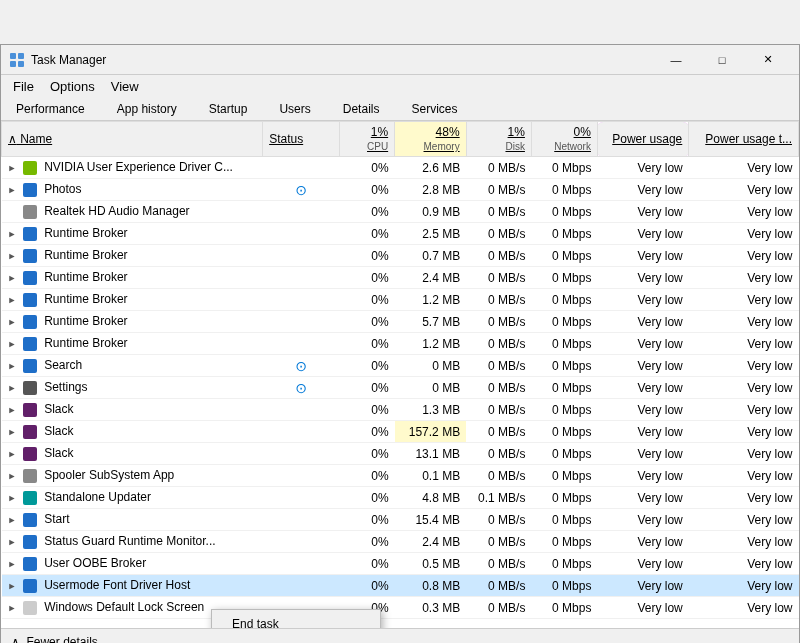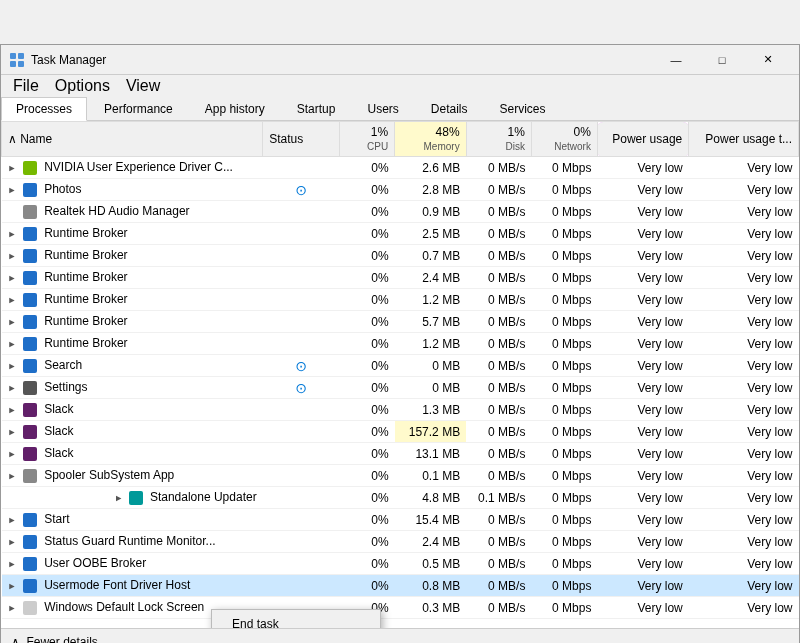--- a/index.html
+++ b/index.html
@@ -64,7 +64,7 @@
     .menu-item {
       padding: 2px 8px;
       cursor: pointer;
-      font-size: 16px;
+      font-size: 13px;
     }
     .tab-bar {
       display: flex;

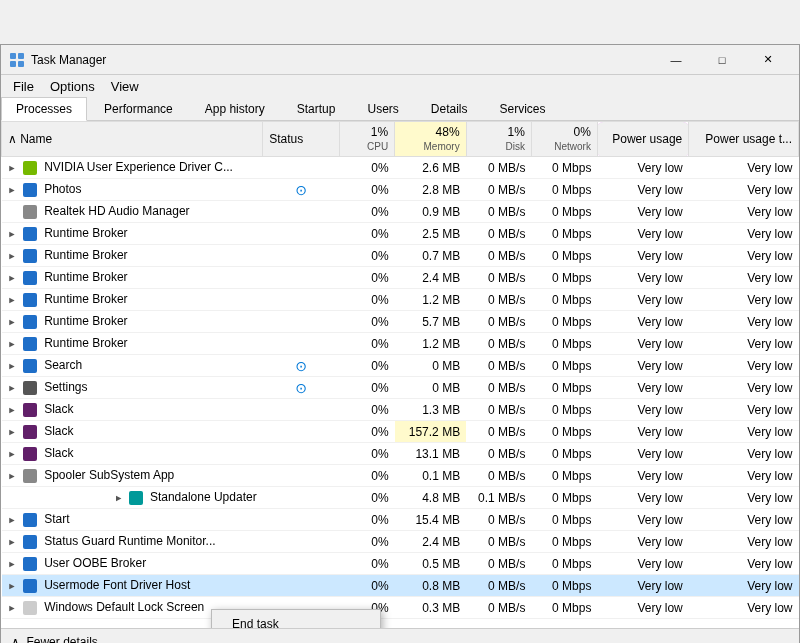--- a/index.html
+++ b/index.html
@@ -228,7 +228,6 @@
   </div>
 
   <div class="tab-bar">
-    <div class="tab active">Processes</div>
     <div class="tab">Performance</div>
     <div class="tab">App history</div>
     <div class="tab">Startup</div>

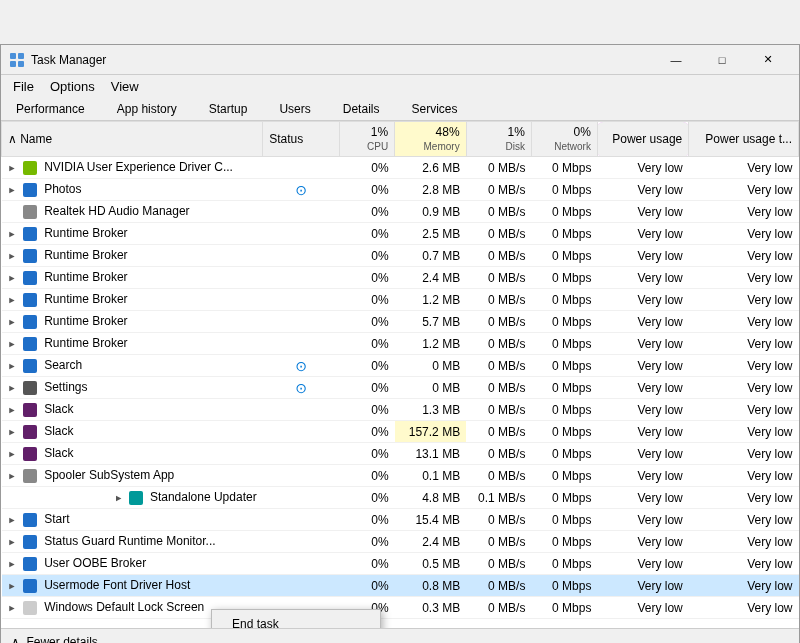--- a/index.html
+++ b/index.html
@@ -110,6 +110,7 @@
       top: 0;
       background: #f0abfc;
       z-index: 5;
+      text-decoration: underline;
     }
     thead tr th {
       border: 1px solid #ddd;

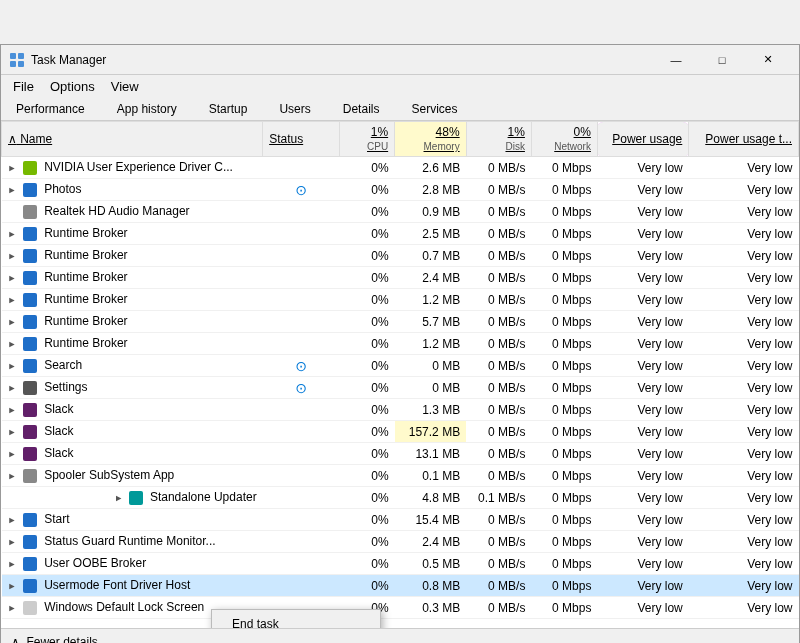--- a/index.html
+++ b/index.html
@@ -475,7 +475,7 @@
     <td class="right">Very low</td>
   </tr>
             <tr>
-    <td style="padding-left:6px;text-align:right;">
+    <td style="padding-left:6px;">
       <span class="expand-arrow">►</span>
       <span style="display:inline-block;width:14px;height:14px;background:#009999;border-radius:2px;vertical-align:middle;margin-right:4px;"></span>
       <span>Standalone Updater</span>

